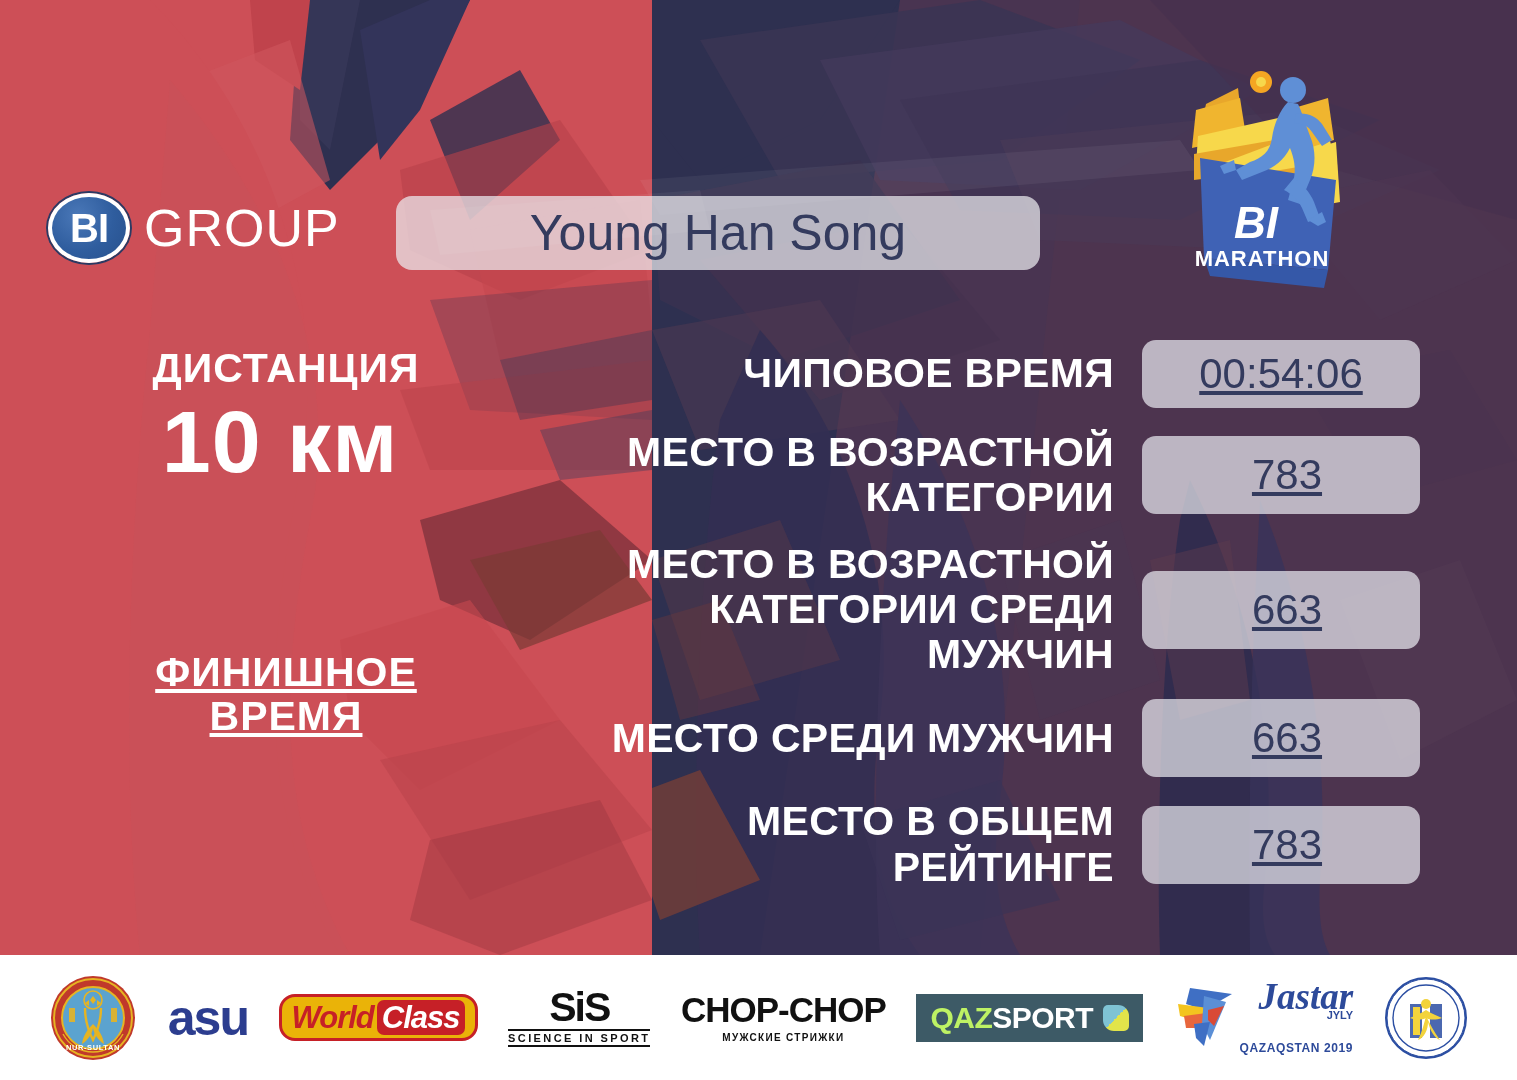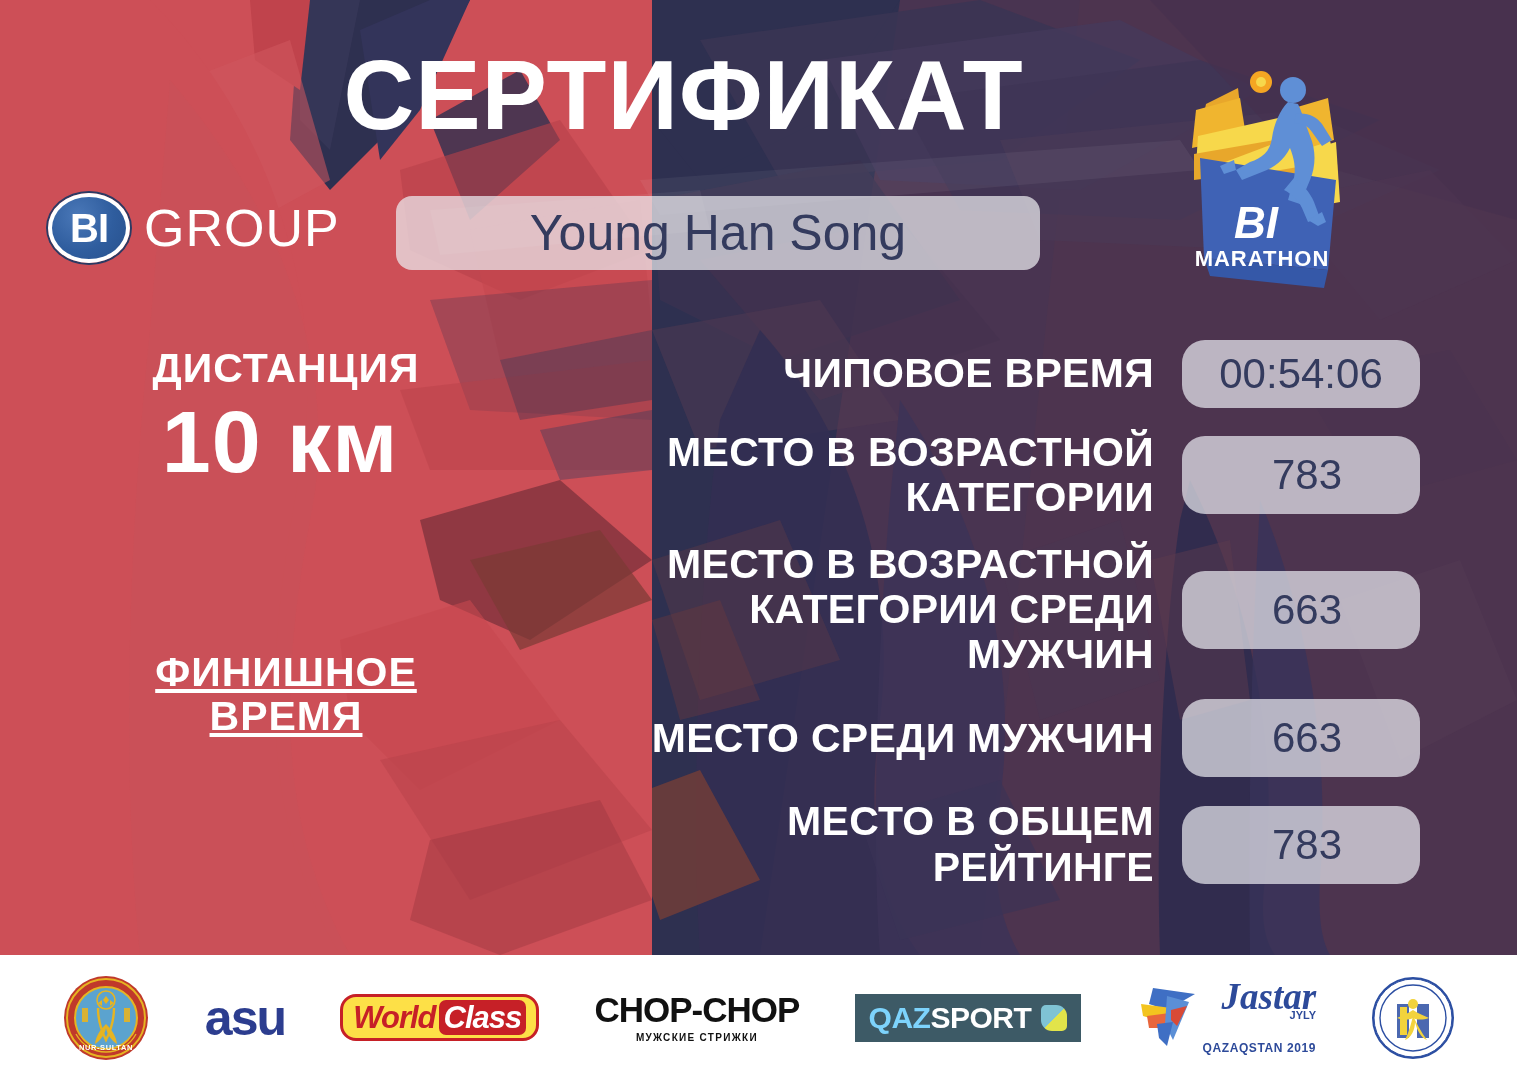--- a/index.html
+++ b/index.html
@@ -274,7 +274,6 @@
     </svg>
   </div>
 
-  <div class="title">СЕРТИФИКАТ</div>
 
   <div class="bi-group">
     <div class="bi-badge">

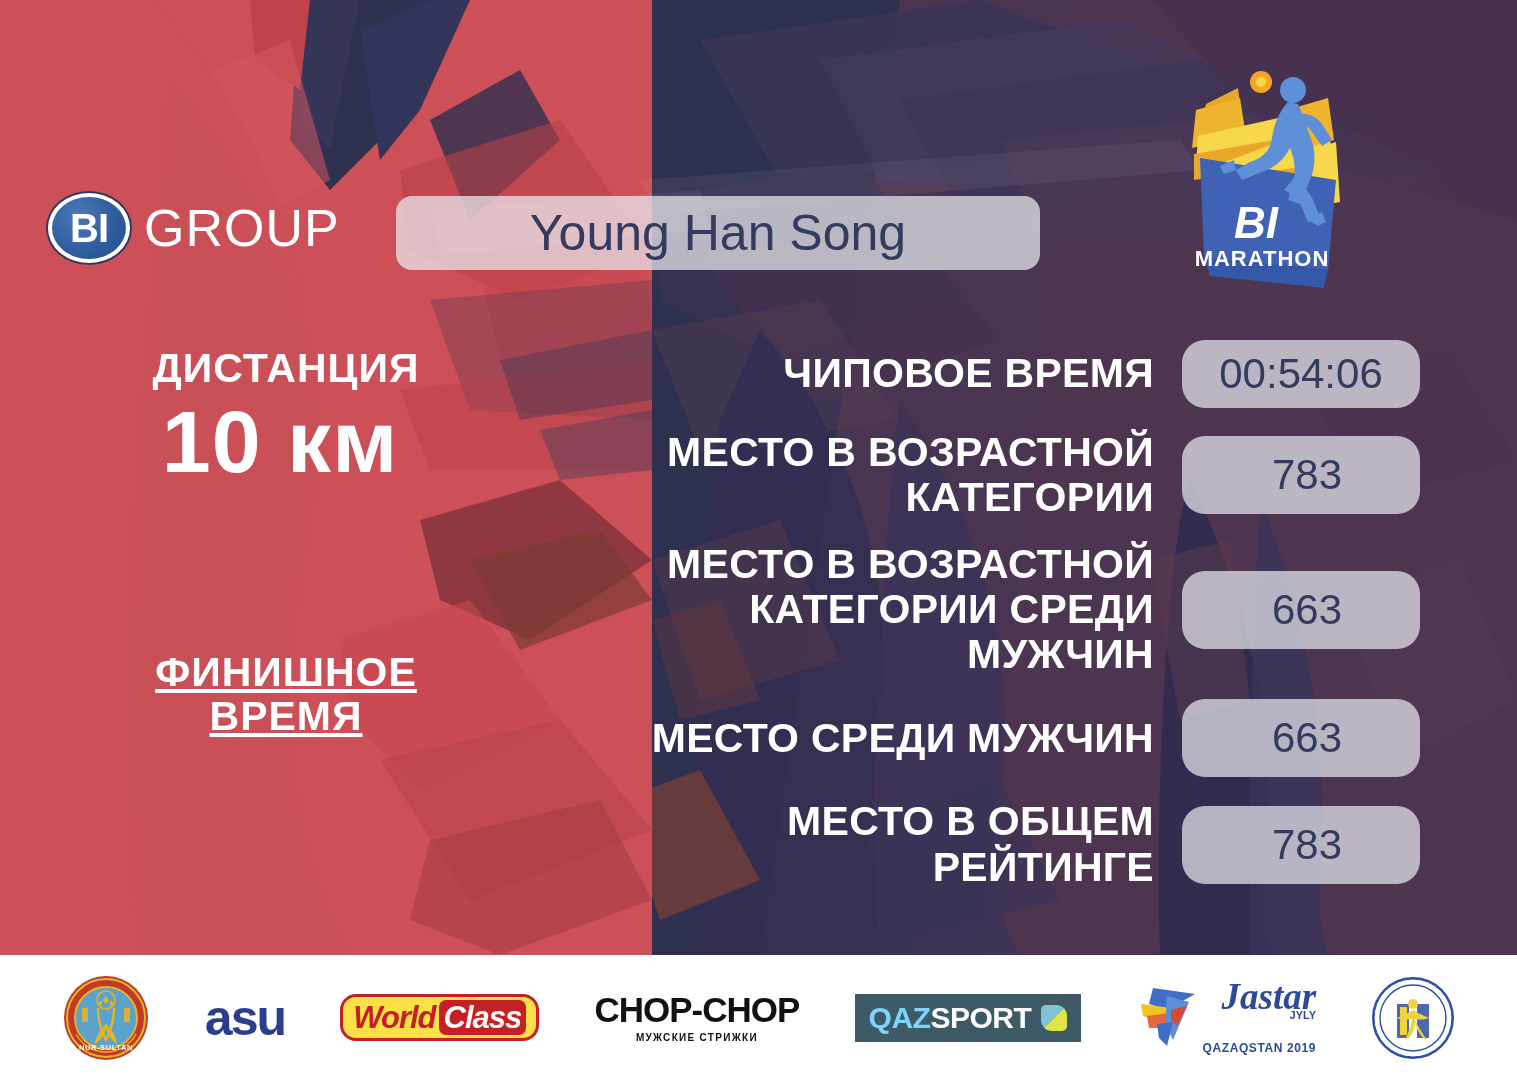--- a/index.html
+++ b/index.html
@@ -127,15 +127,16 @@
     flex:1;
   }
   .stat-value{
-    width:238px;
+    width:278px;
     min-height:68px;
-    border-radius:23px;
+    border-radius:14px;
     background:rgba(232,232,238,0.72);
     color:#343b5e;
     font-size:42px;
     display:flex;align-items:center;justify-content:center;
     box-sizing:border-box;
     flex:0 0 auto;
+    text-decoration:underline;
   }
   .stat-row.tall .stat-value{min-height:78px;padding-left:12px;}
 

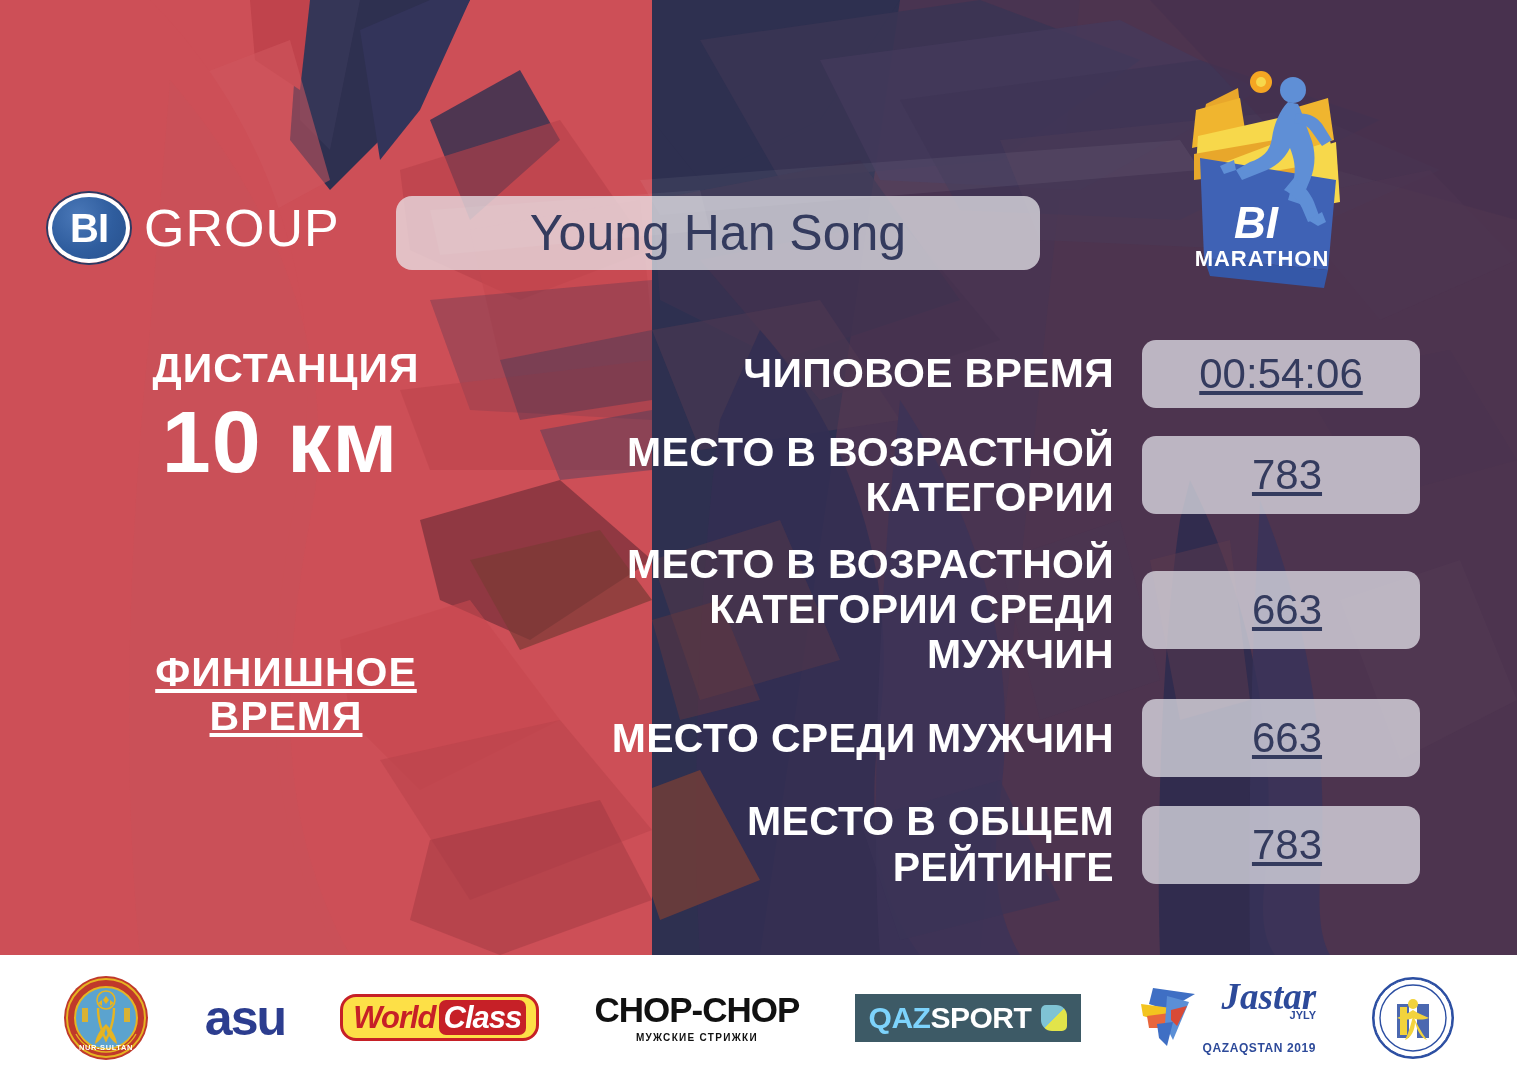--- a/index.html
+++ b/index.html
@@ -158,7 +158,7 @@
   .wc{
     border:3px solid #c62027;border-radius:16px;
     padding:3px 10px;display:flex;align-items:center;gap:3px;
-    background:#fde047;
+    background:#eab308;
   }
   .wc b{
     color:#c62027;font-style:italic;font-weight:bold;

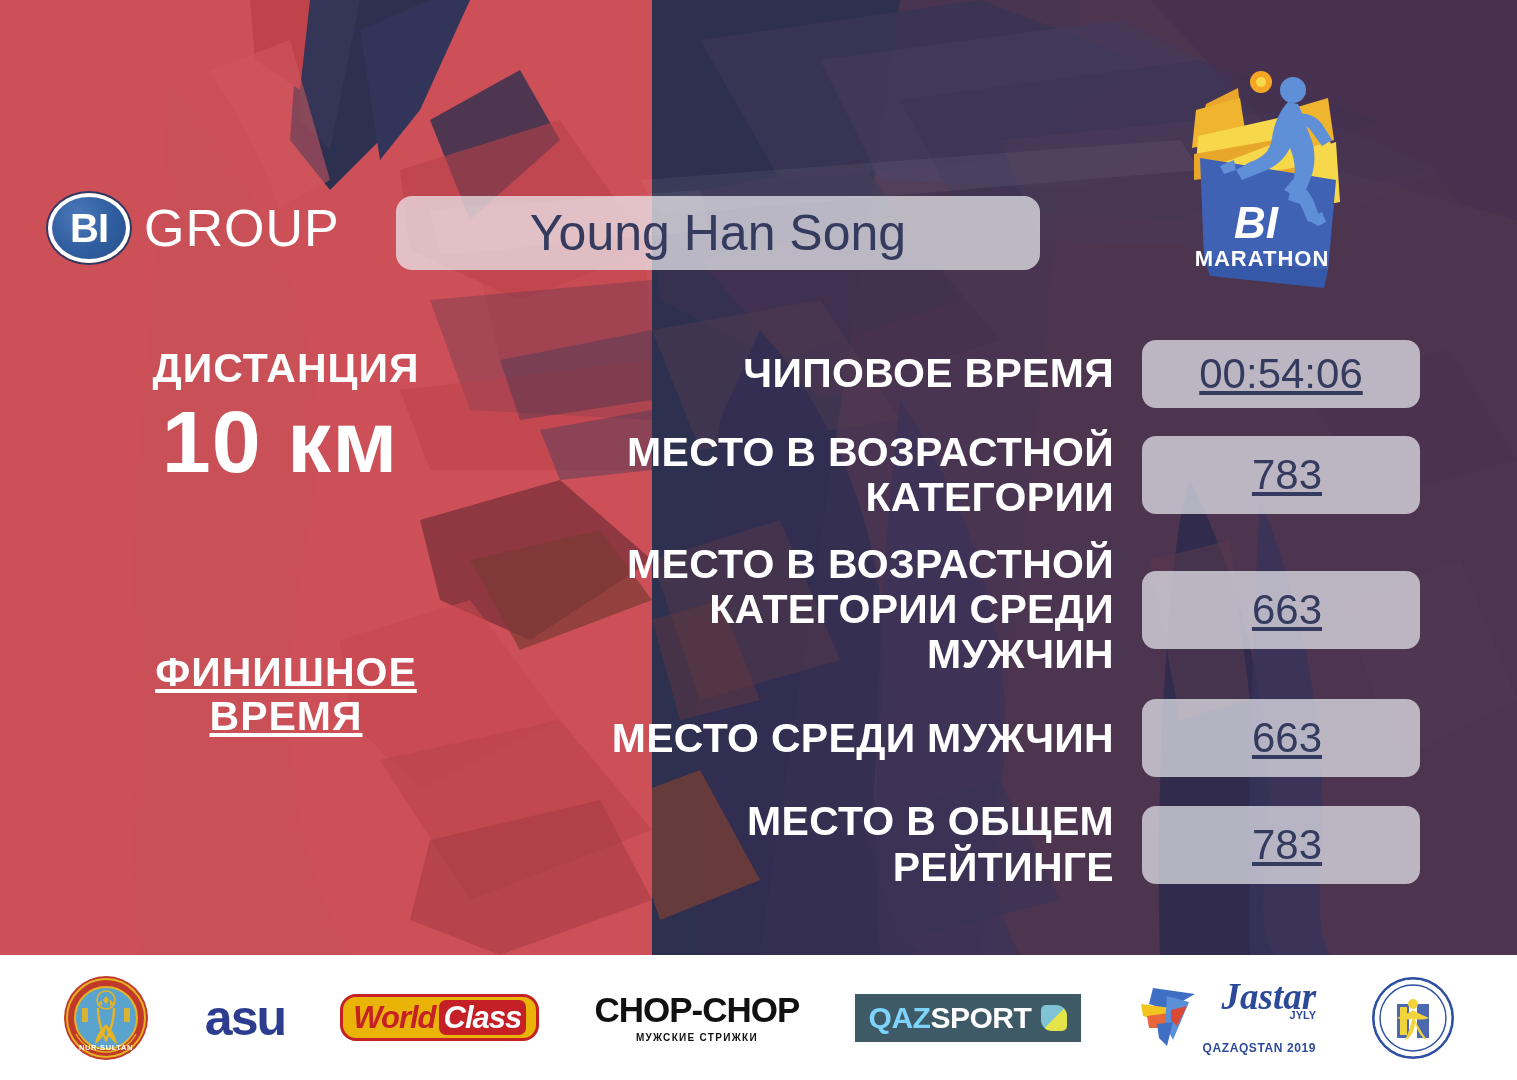--- a/index.html
+++ b/index.html
@@ -385,6 +385,12 @@
       </div>
     </div>
 
+    <div class="sp">
+      <div class="sis">
+        <div class="sis-main">SiS</div>
+        <div class="sis-sub">SCIENCE IN SPORT</div>
+      </div>
+    </div>
 
     <div class="sp">
       <div class="chop">

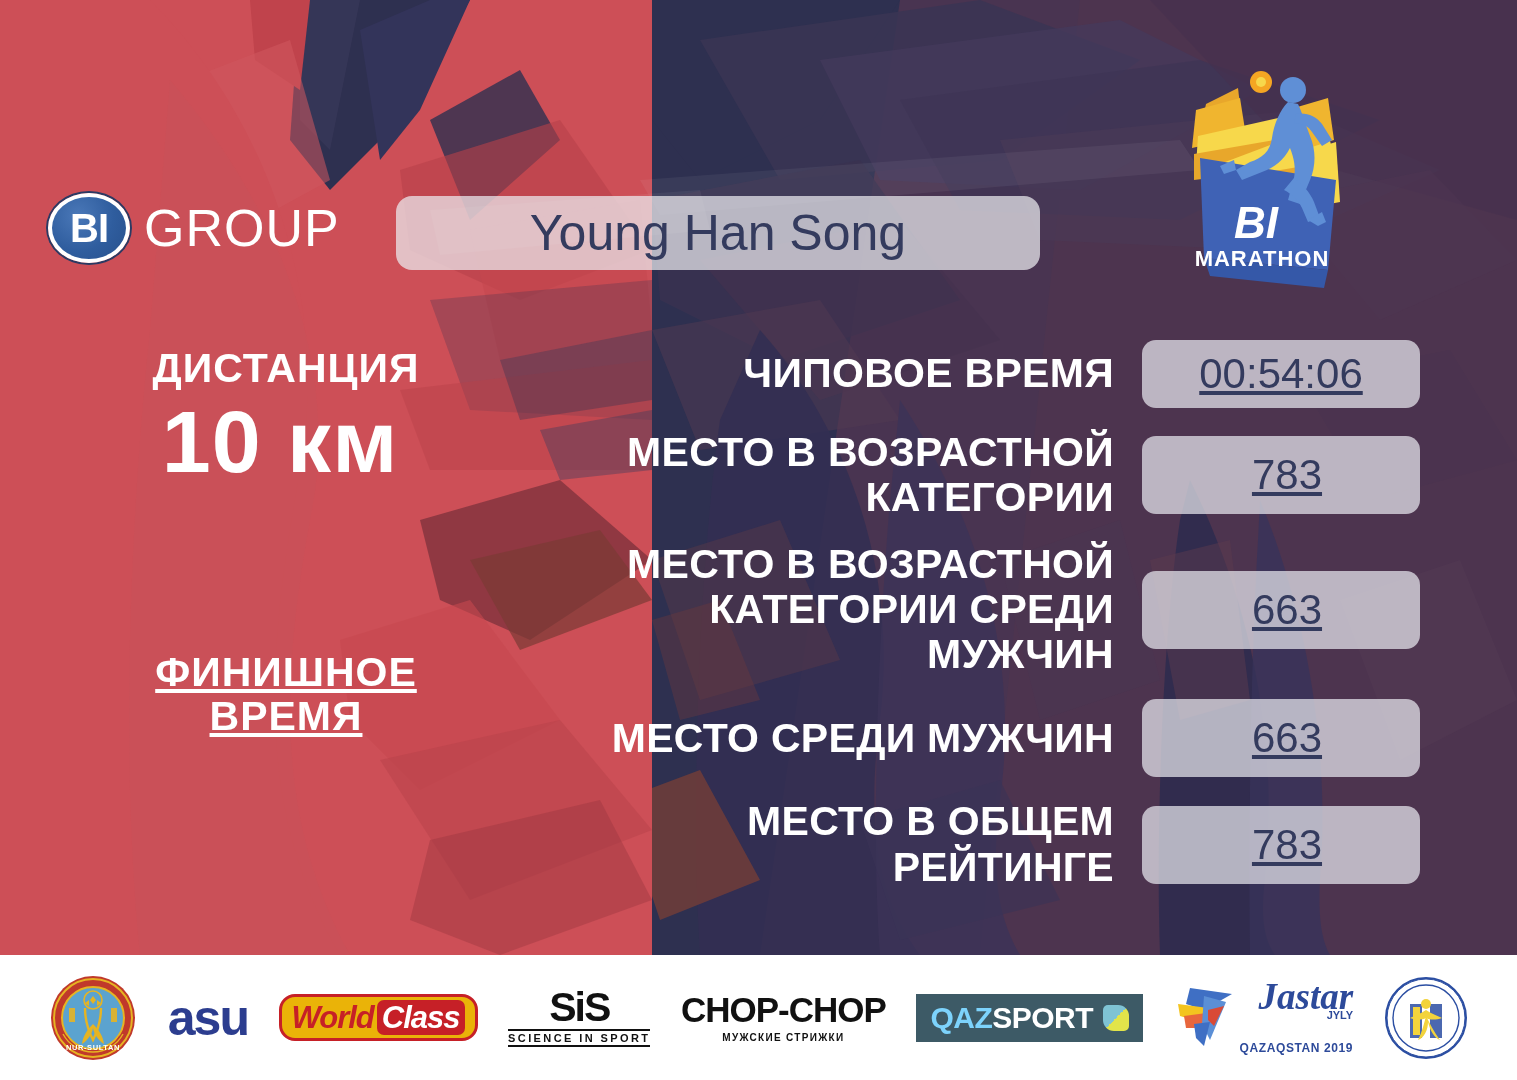--- a/index.html
+++ b/index.html
@@ -181,7 +181,7 @@
     background:#3d5a66;padding:9px 14px;display:flex;align-items:center;gap:10px;
   }
   .qaz-t{font-size:30px;font-weight:bold;line-height:1;letter-spacing:-0.5px;}
-  .qaz-t .a{color:#7dd3fc;text-align:right;}
+  .qaz-t .a{color:#bef264;text-align:right;}
   .qaz-t .b{color:#ffffff;}
   .qaz-sq{width:26px;height:26px;border-radius:5px 11px 5px 11px;background:linear-gradient(135deg,#7fc3d4 50%,#e2e44a 50%);}
 

